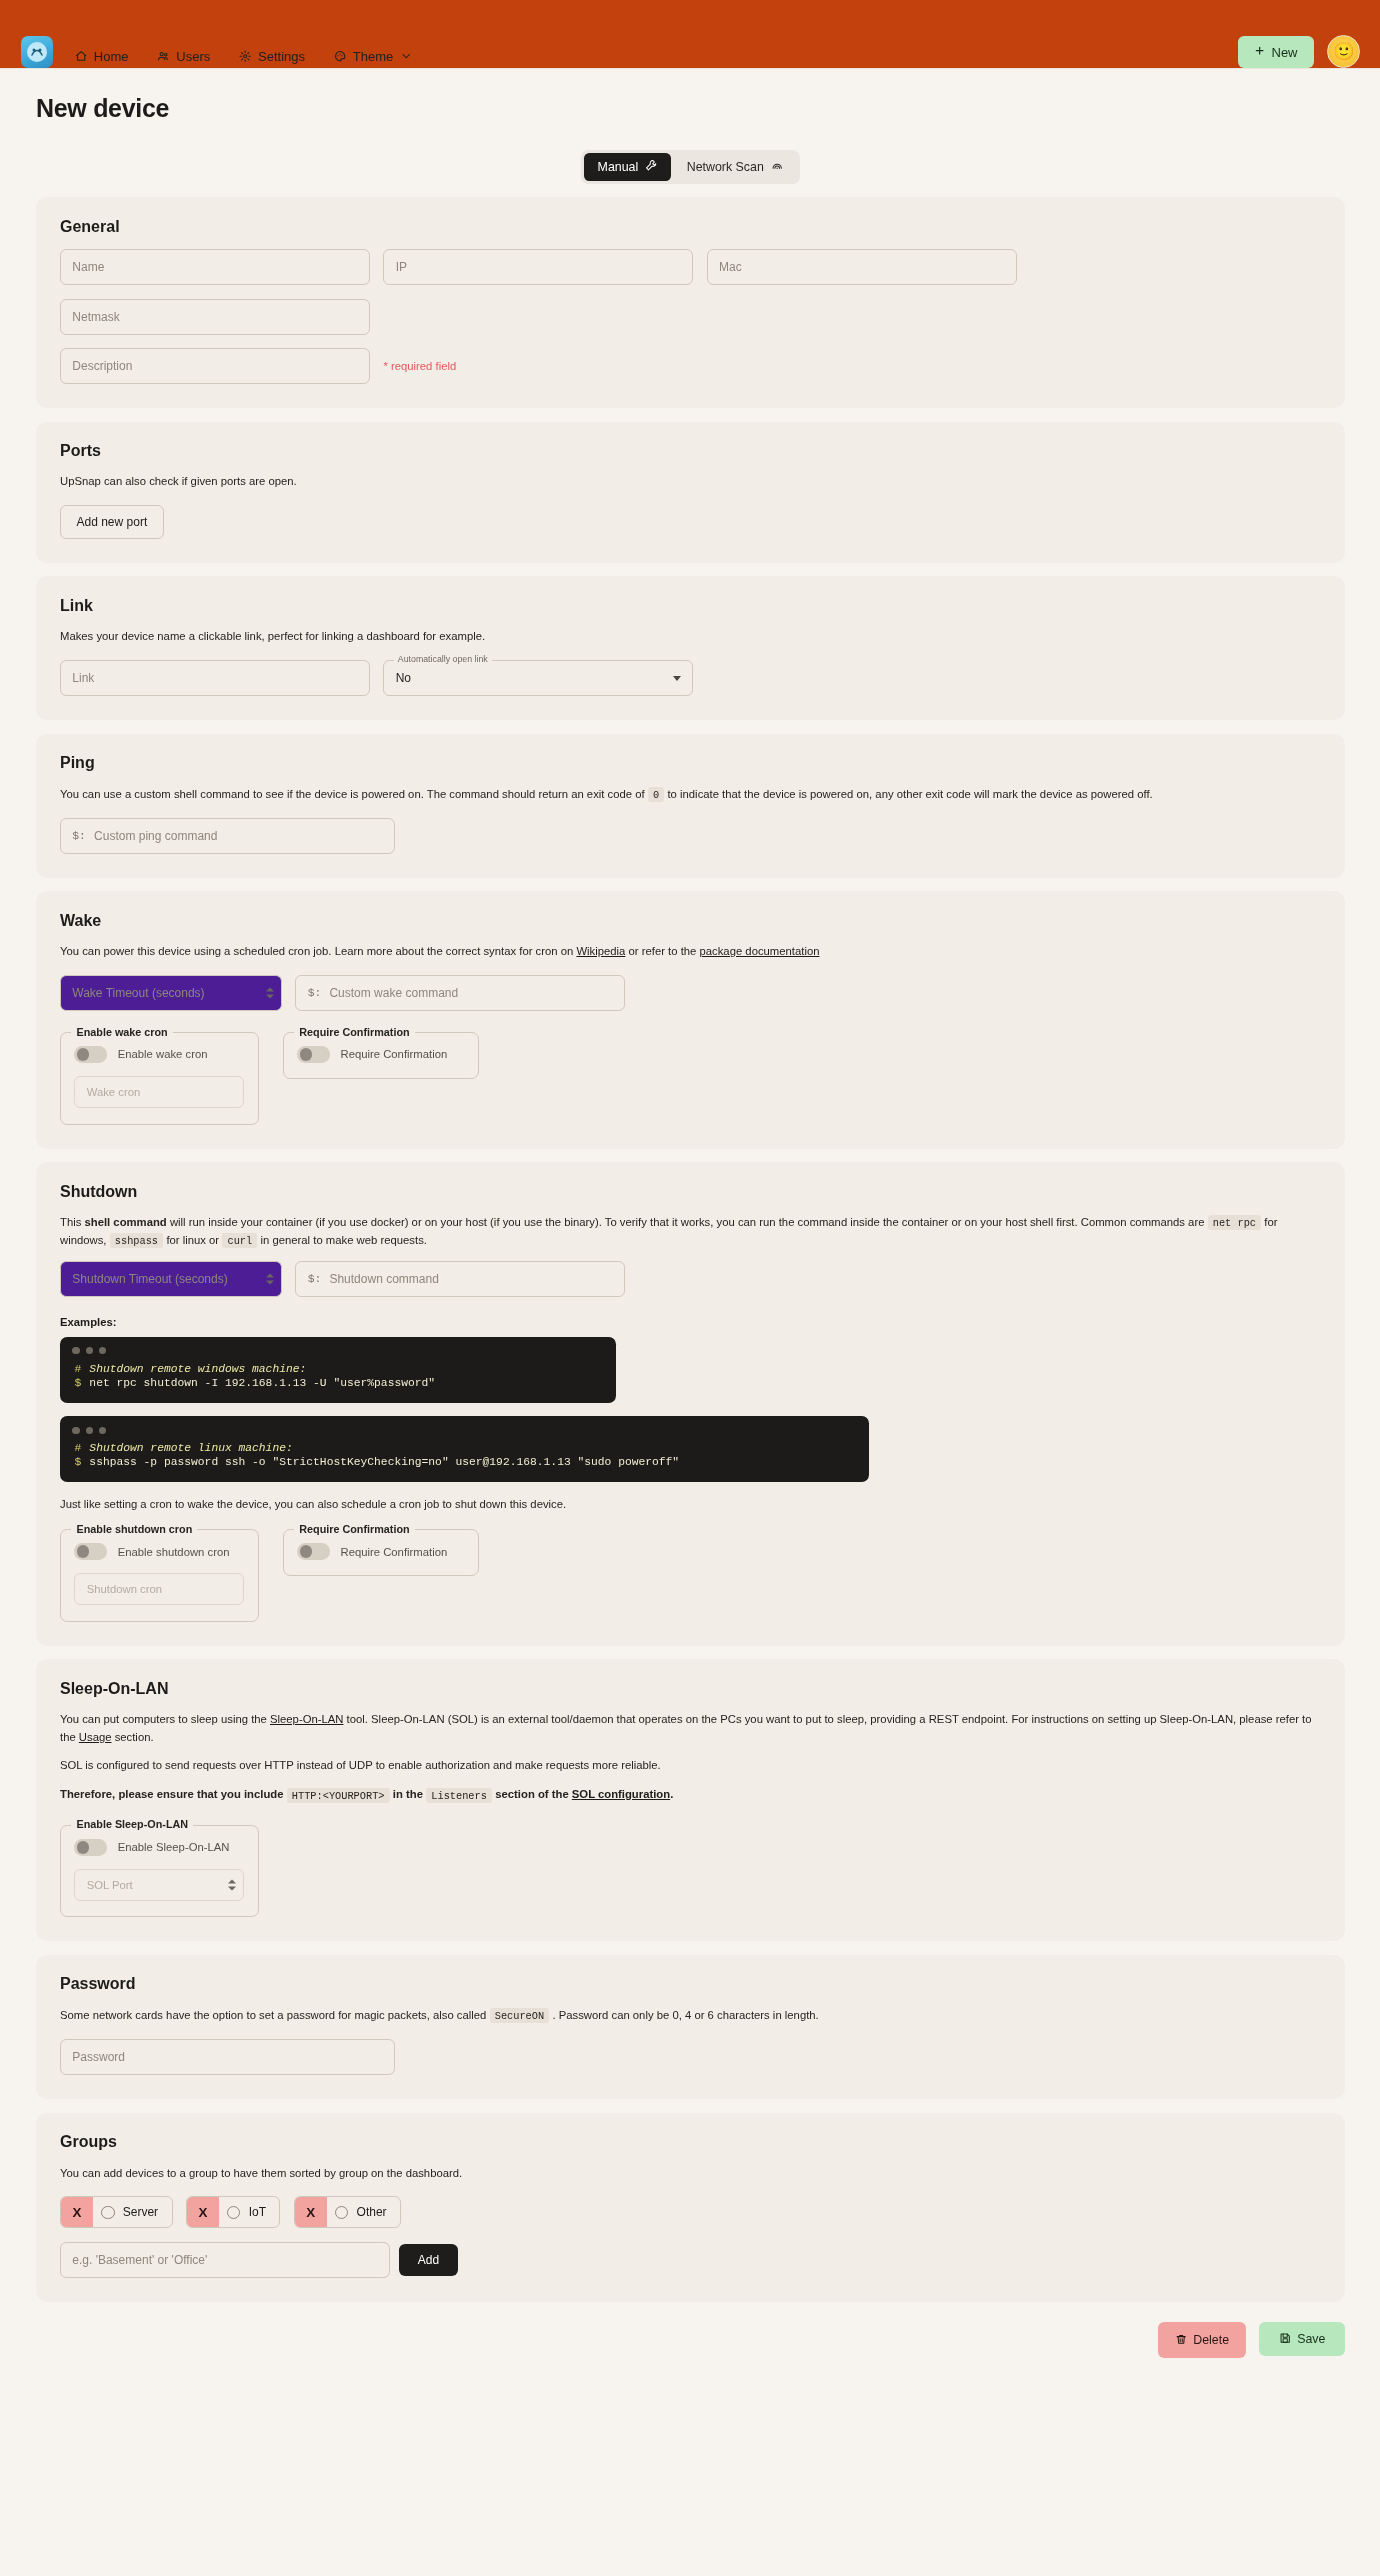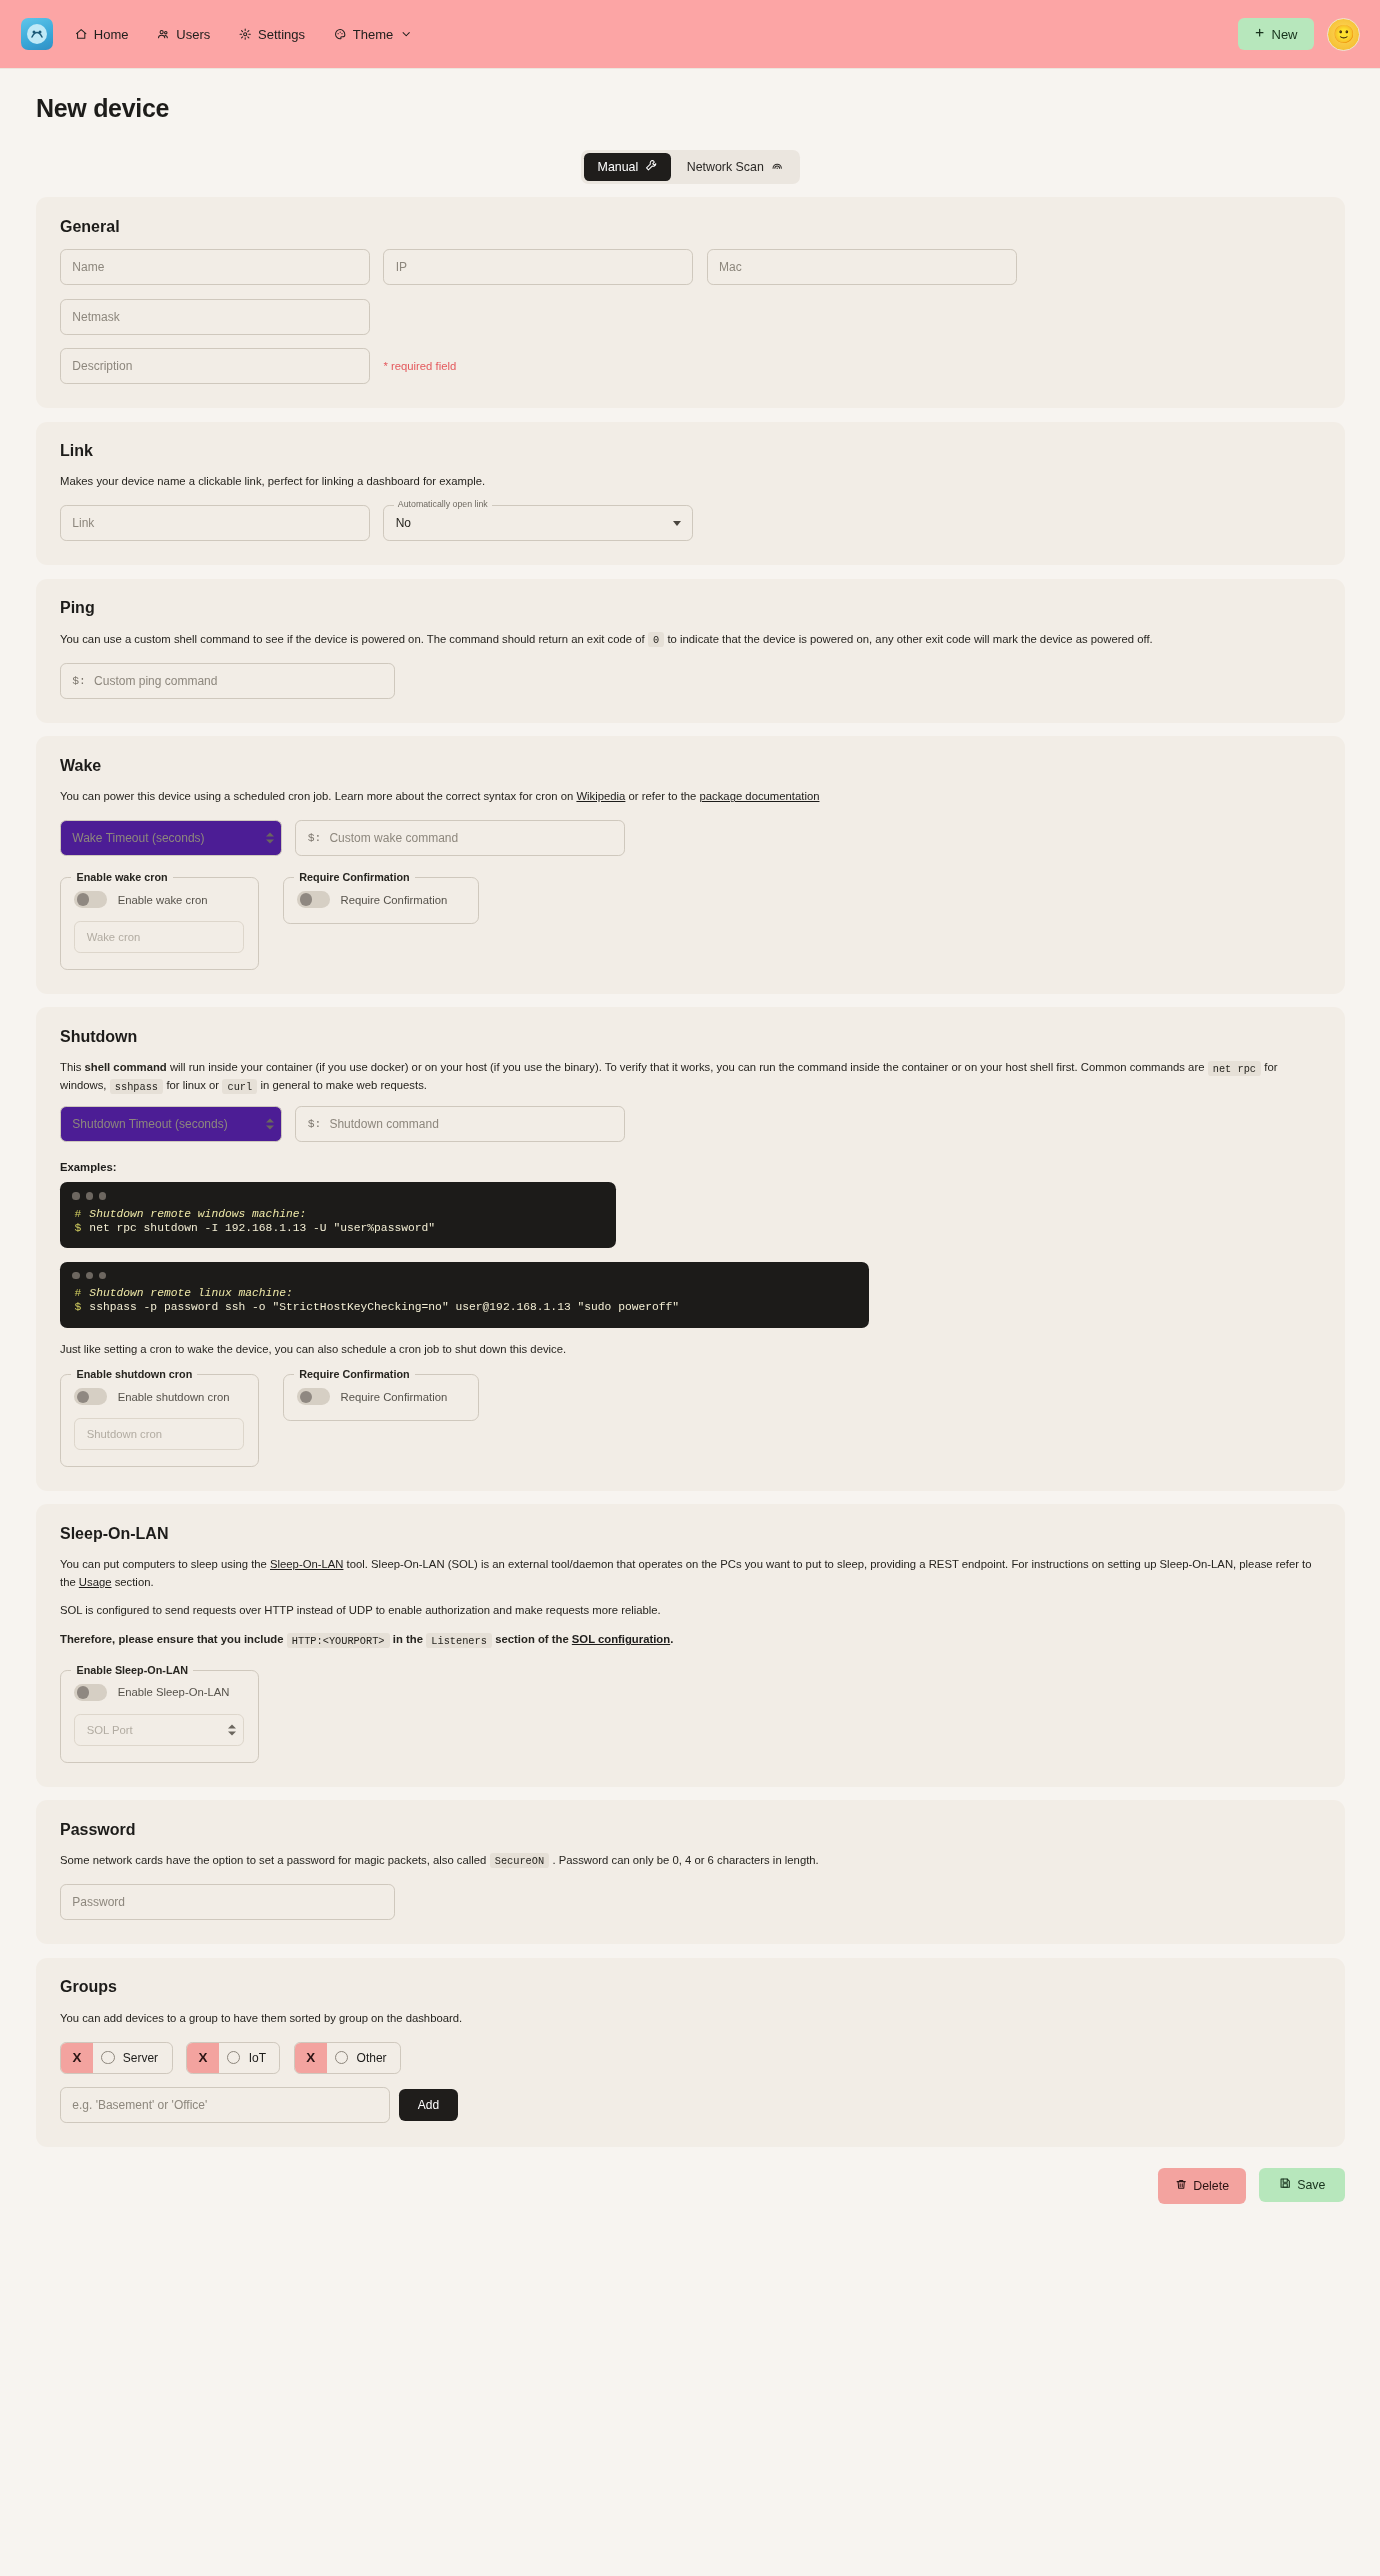--- a/index.html
+++ b/index.html
@@ -16,9 +16,9 @@
   
   .navbar {
     height: 69px;
-    background: #fca5a5;
+    background: #c2410c;
     display: flex;
-    align-items: center;
+    align-items: flex-end;
     padding: 0 20.6px;
     gap: 0;
     border-bottom: 0.5px solid #ece6dd;

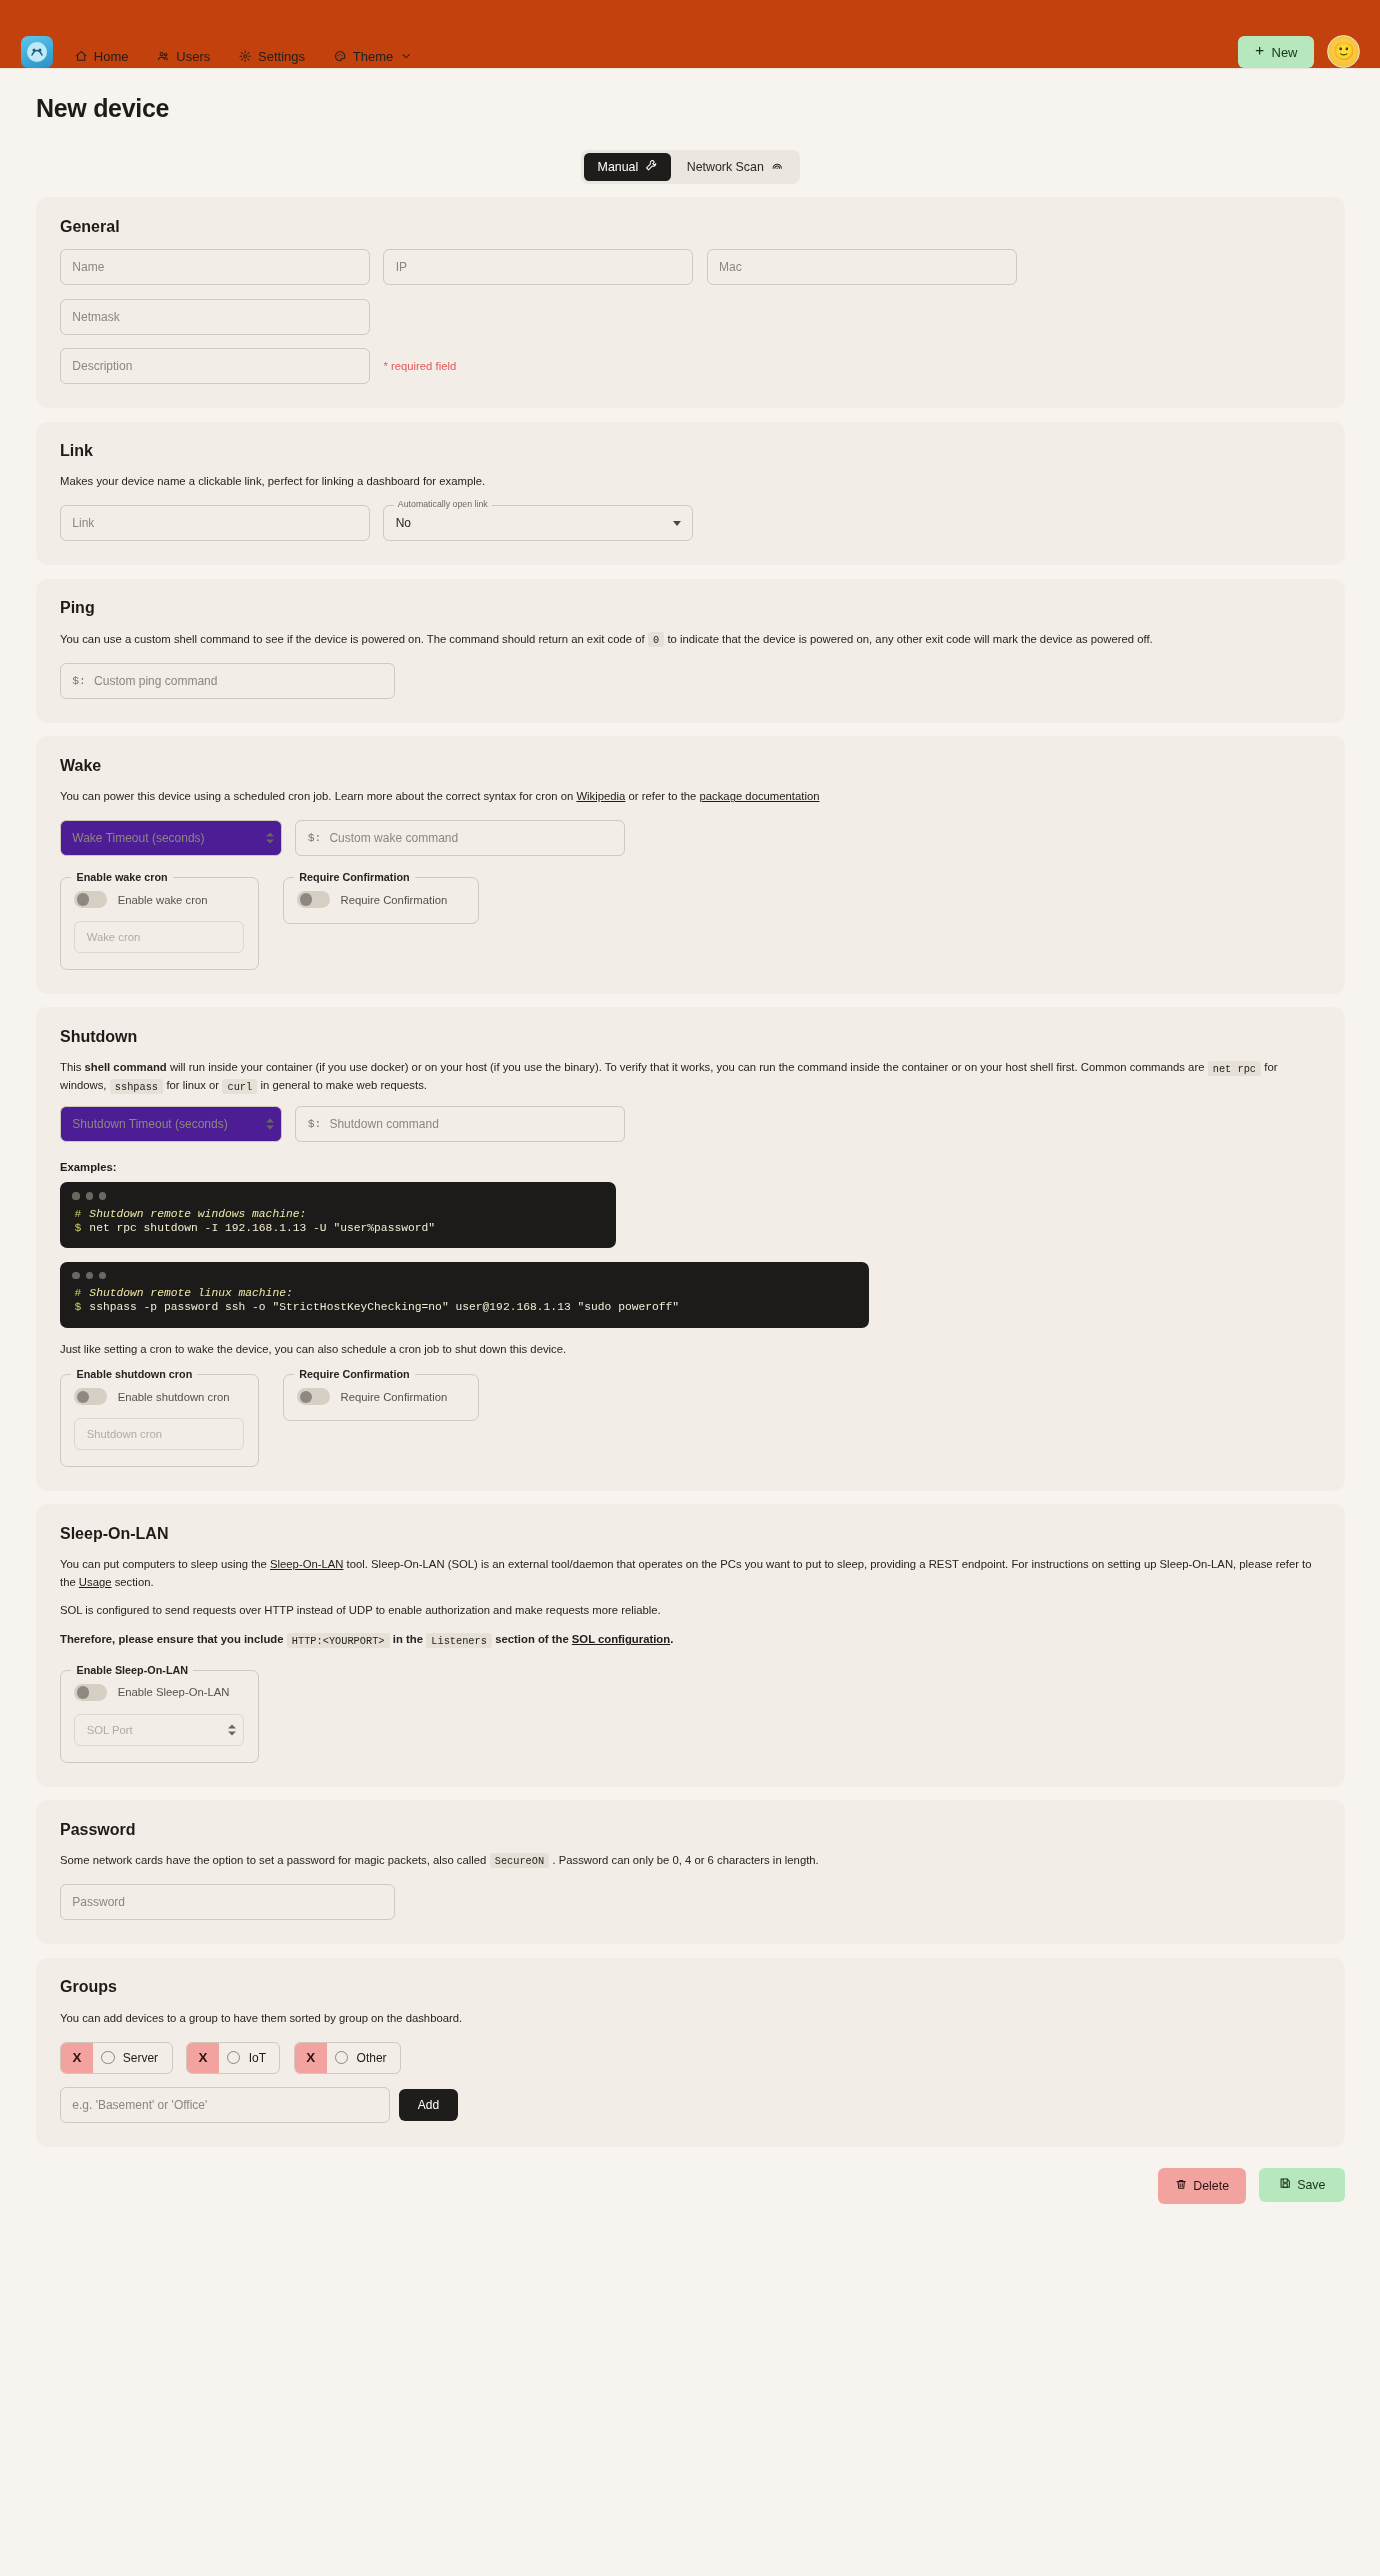--- a/index.html
+++ b/index.html
@@ -455,6 +455,11 @@
     </div>
   </div>
 
+  <div class="card">
+    <h2>Ports</h2>
+    <p class="desc">UpSnap can also check if given ports are open.</p>
+    <button class="btn-outline">Add new port</button>
+  </div>
 
   <div class="card">
     <h2>Link</h2>

